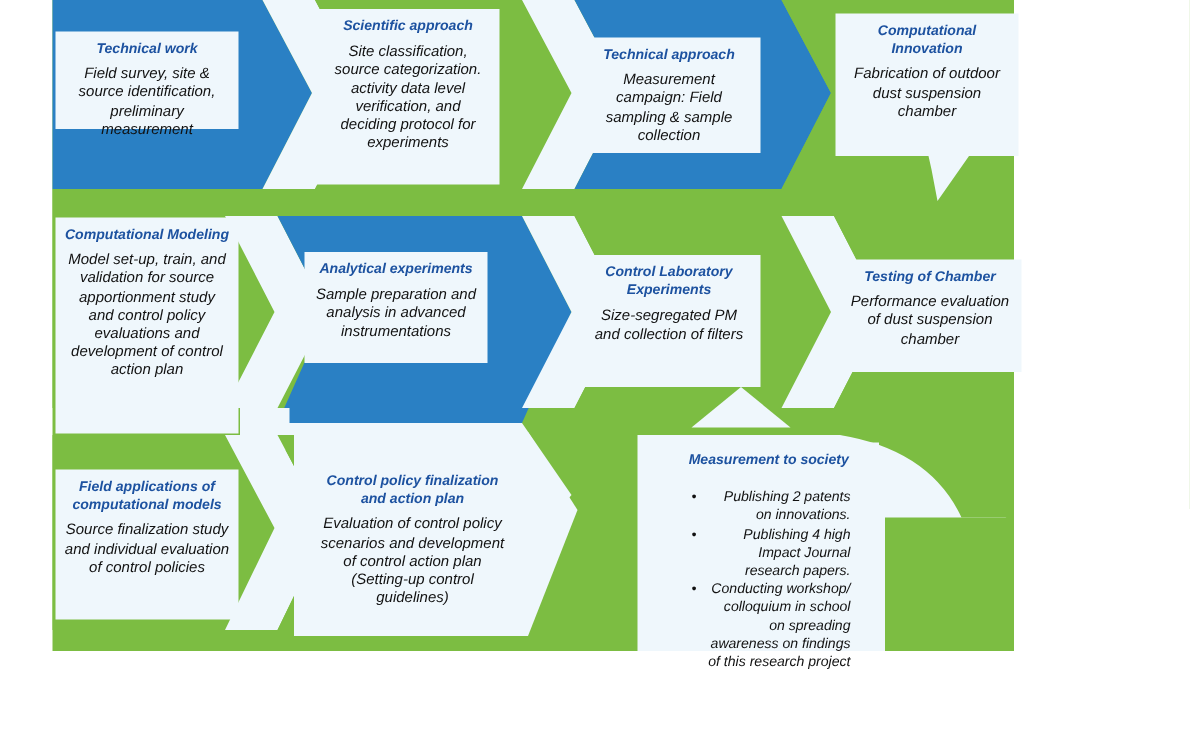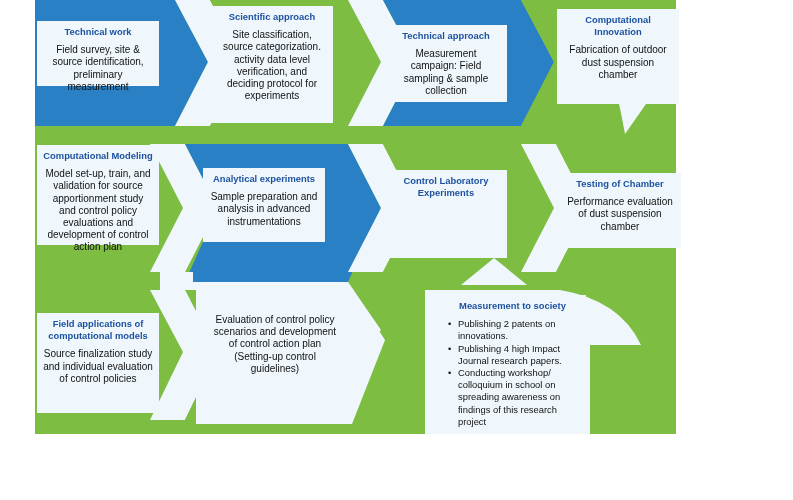--- a/index.html
+++ b/index.html
@@ -36,6 +36,7 @@
     padding: 5px 6px 24px 6px;
     text-align: center;
     color: #1a1a1a;
+    font-style: italic;
   }
 
   .card-title {

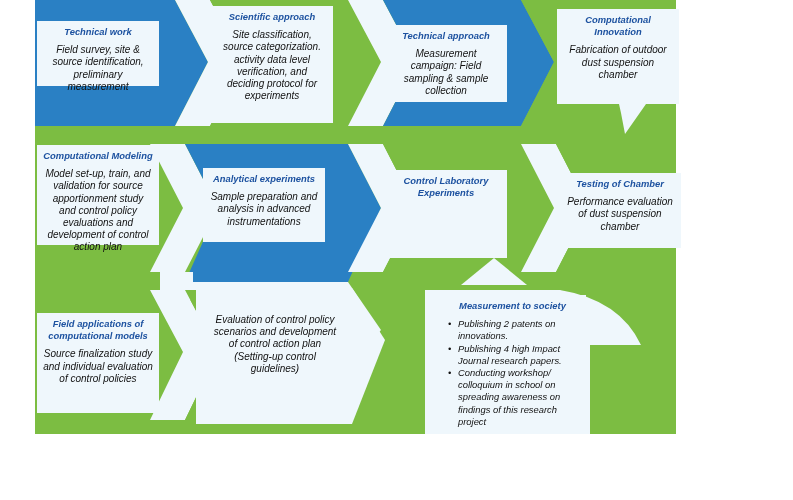--- a/index.html
+++ b/index.html
@@ -85,7 +85,7 @@
   #card-technical-approach  { left: 385px; top: 25px;  width: 122px; height: 77px; }
   #card-tech-innovation     { left: 557px; top: 9px;   width: 122px; height: 95px; }
 
-  #card-computational       { left: 37px;  top: 145px; width: 122px; height: 100px; }
+  #card-computational       { left: 37px;  top: 145px; width: 122px; height: 144px; }
   #card-analytical          { left: 203px; top: 168px; width: 122px; height: 74px; }
   #card-control-lab         { left: 385px; top: 170px; width: 122px; height: 88px; }
   #card-testing-chamber     { left: 559px; top: 173px; width: 122px; height: 75px; }

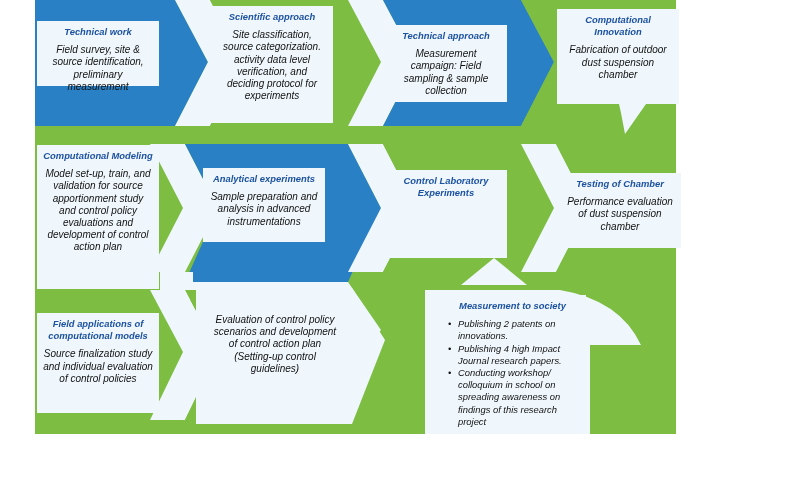--- a/index.html
+++ b/index.html
@@ -188,6 +188,7 @@
 
   <div class="card" id="card-control-lab">
     <div class="card-title">Control Laboratory Experiments</div>
+    <div class="card-body">Size-segregated PM and collection of filters</div>
   </div>
 
   <div class="card" id="card-testing-chamber">

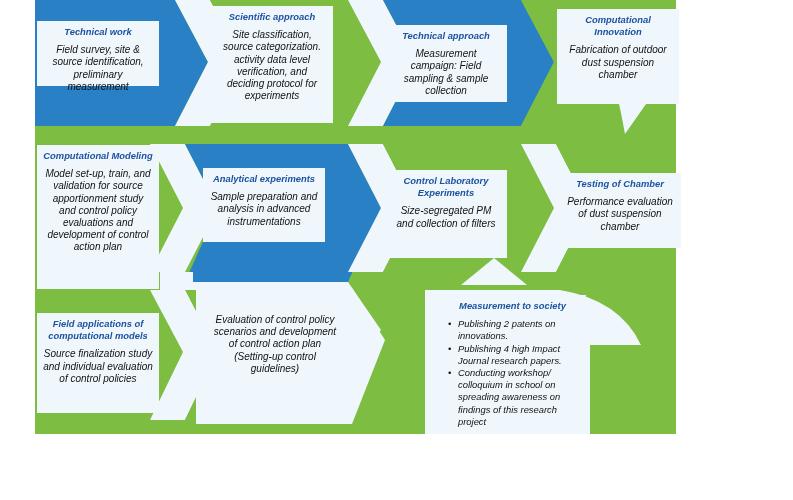--- a/index.html
+++ b/index.html
@@ -202,6 +202,7 @@
   </div>
 
   <div class="card" id="card-control-policy">
+    <div class="card-title">Control policy finalization and action plan</div>
     <div class="card-body">Evaluation of control policy scenarios and development of control action plan (Setting-up control guidelines)</div>
   </div>
 

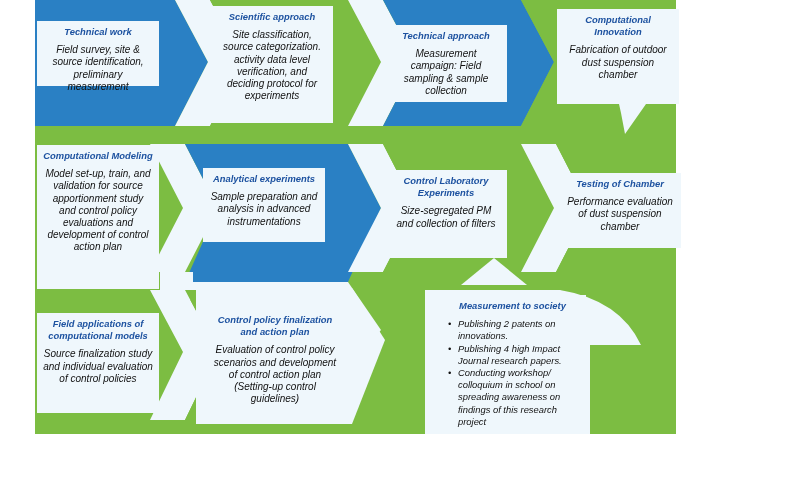--- a/index.html
+++ b/index.html
@@ -61,9 +61,10 @@
     text-align: center;
   }
   .card.bulleted ul {
-    margin: 0;
+    margin: 13px;
     padding-left: 13px;
     list-style: none;
+    text-align: right;
   }
   .card.bulleted li {
     position: relative;

